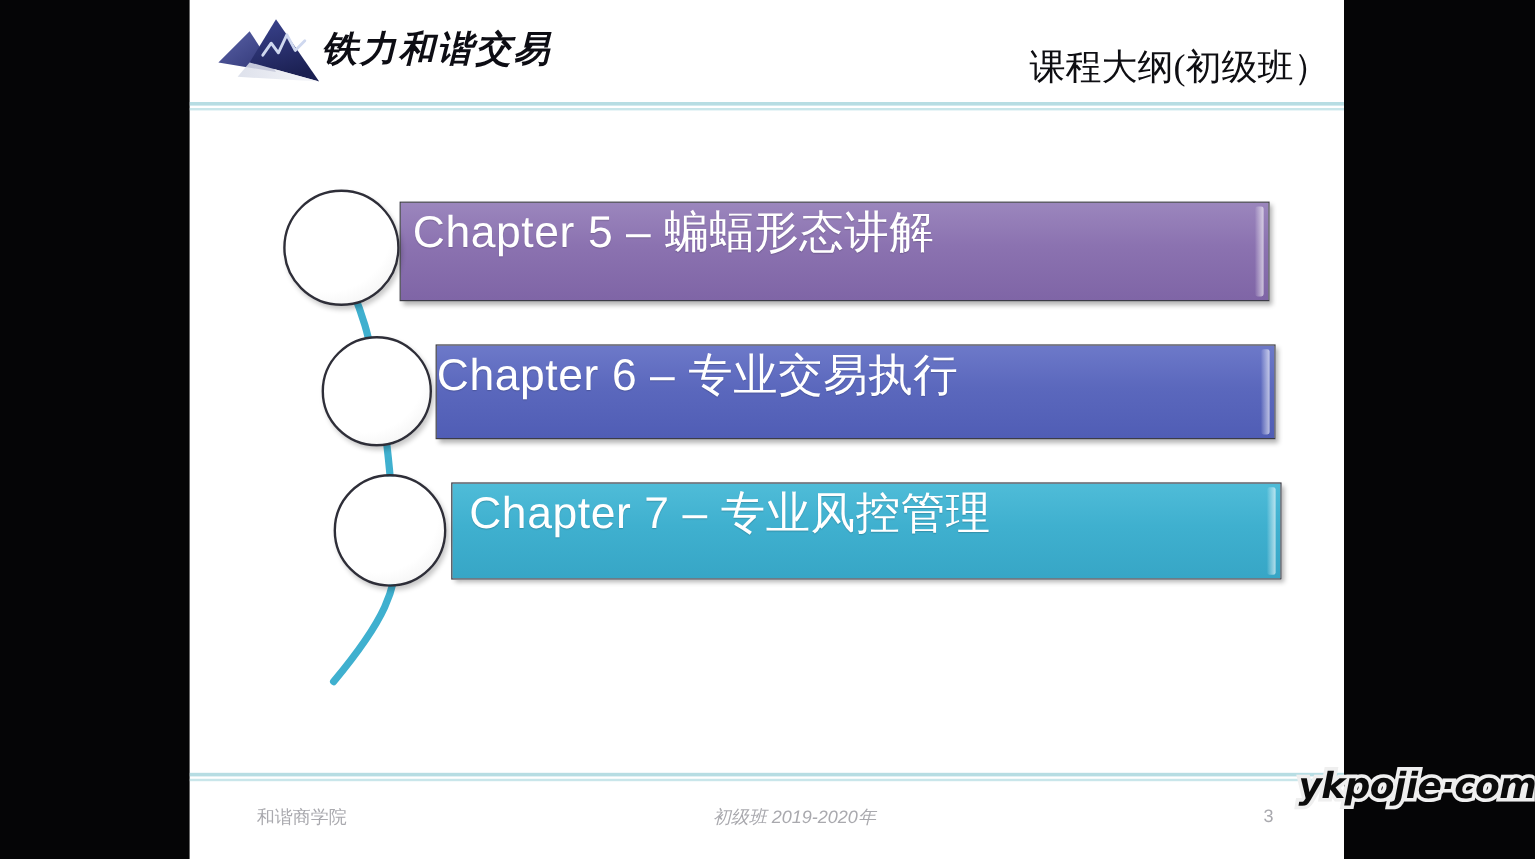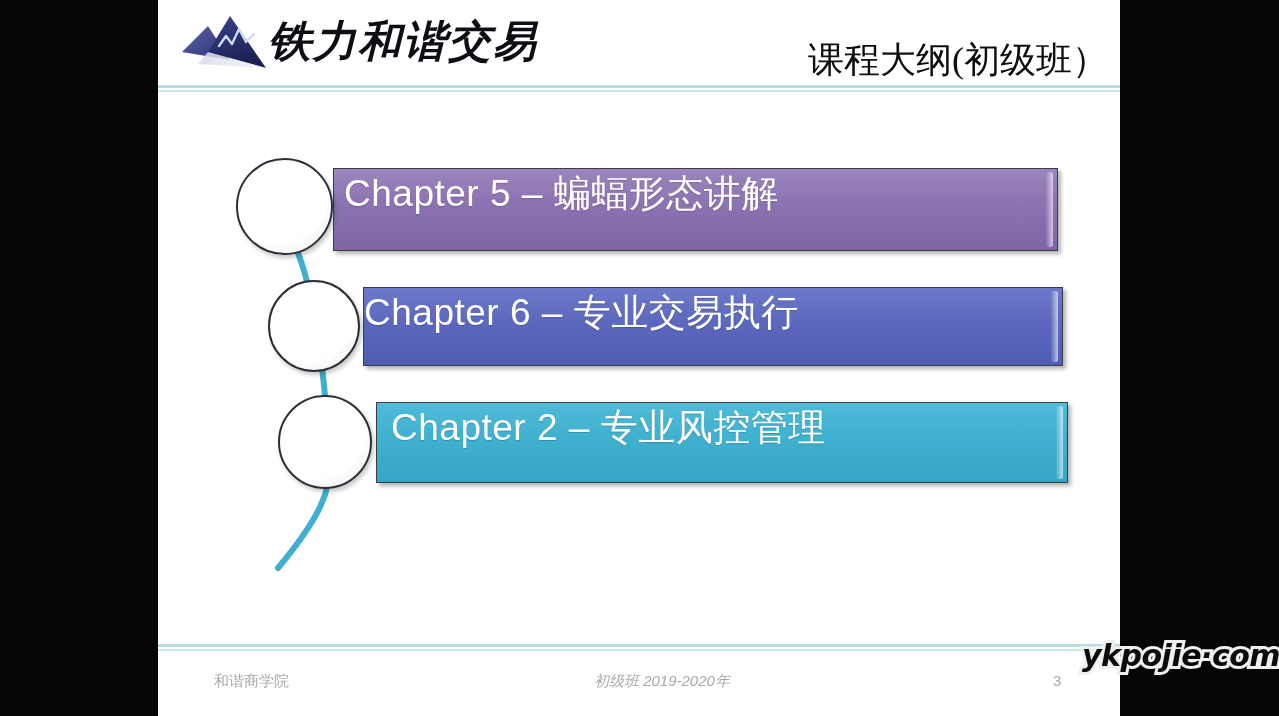--- a/index.html
+++ b/index.html
@@ -53,7 +53,7 @@
     width: 260px;
     height: 60px;
     font-family: "Liberation Serif", "DejaVu Serif", serif;
-    font-size: 43px;
+    font-size: 30px;
     font-weight: bold;
     font-style: italic;
     color: #0d0d14;

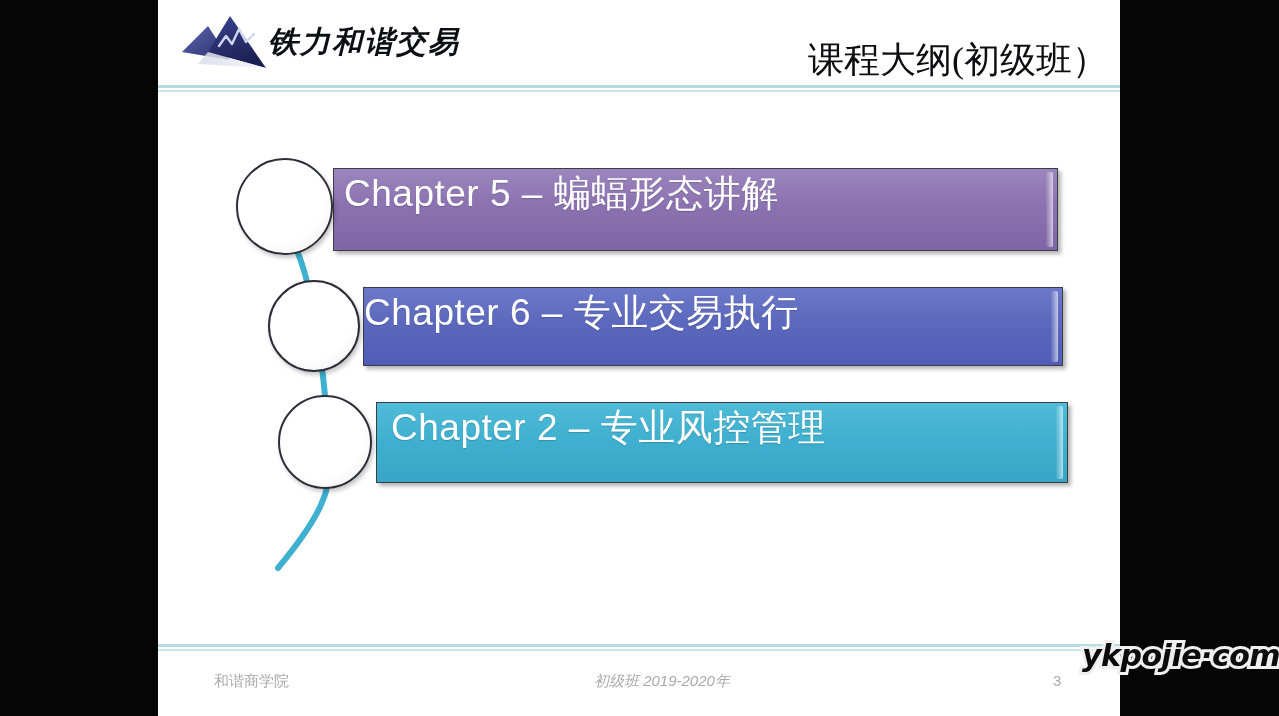--- a/index.html
+++ b/index.html
@@ -66,7 +66,7 @@
     right: 12px;
     top: 36px;
     font-family: "Liberation Serif", "DejaVu Serif", serif;
-    font-size: 36px;
+    font-size: 30px;
     color: #0e0e12;
     white-space: nowrap;
     letter-spacing: 0px;

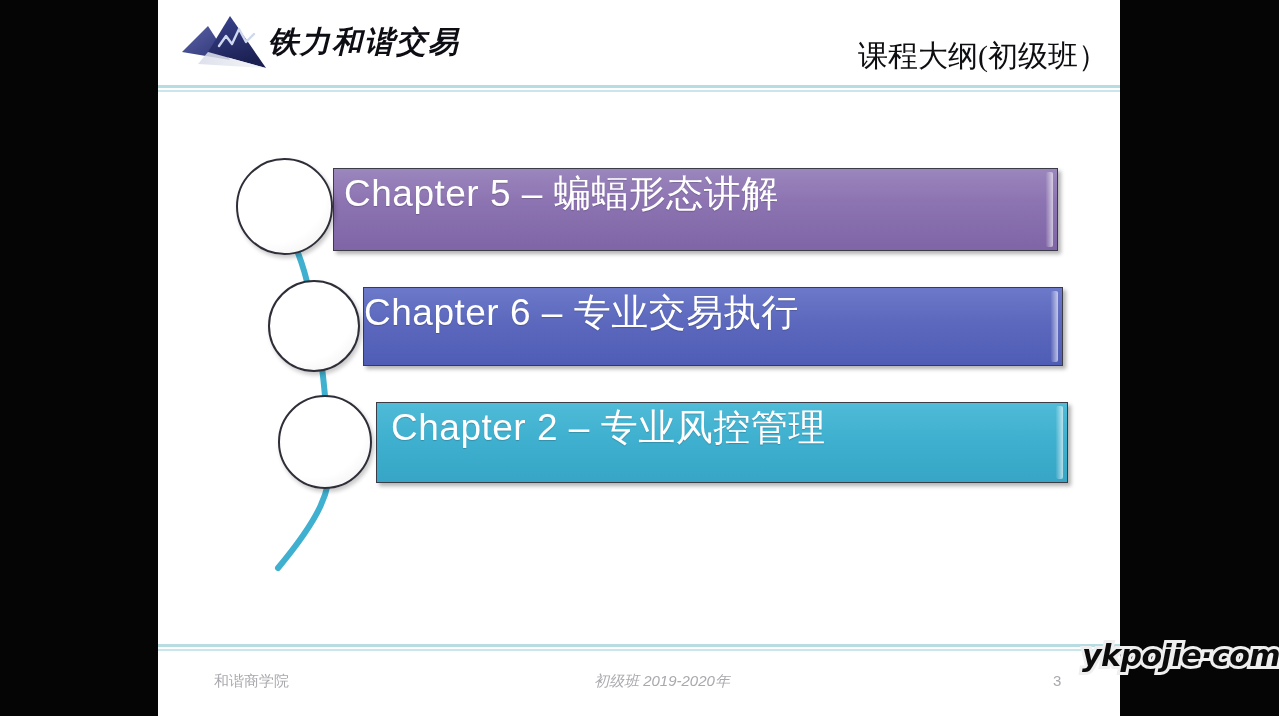--- a/index.html
+++ b/index.html
@@ -260,7 +260,7 @@
       </div>
 
       <div class="bar" id="bar-3">
-        <span class="bar-label">Chapter 2 – 专业风控管理</span>
+        <span class="bar-label">Chapter 7 – 专业风控管理</span>
         <span class="sheen"></span>
       </div>
 

